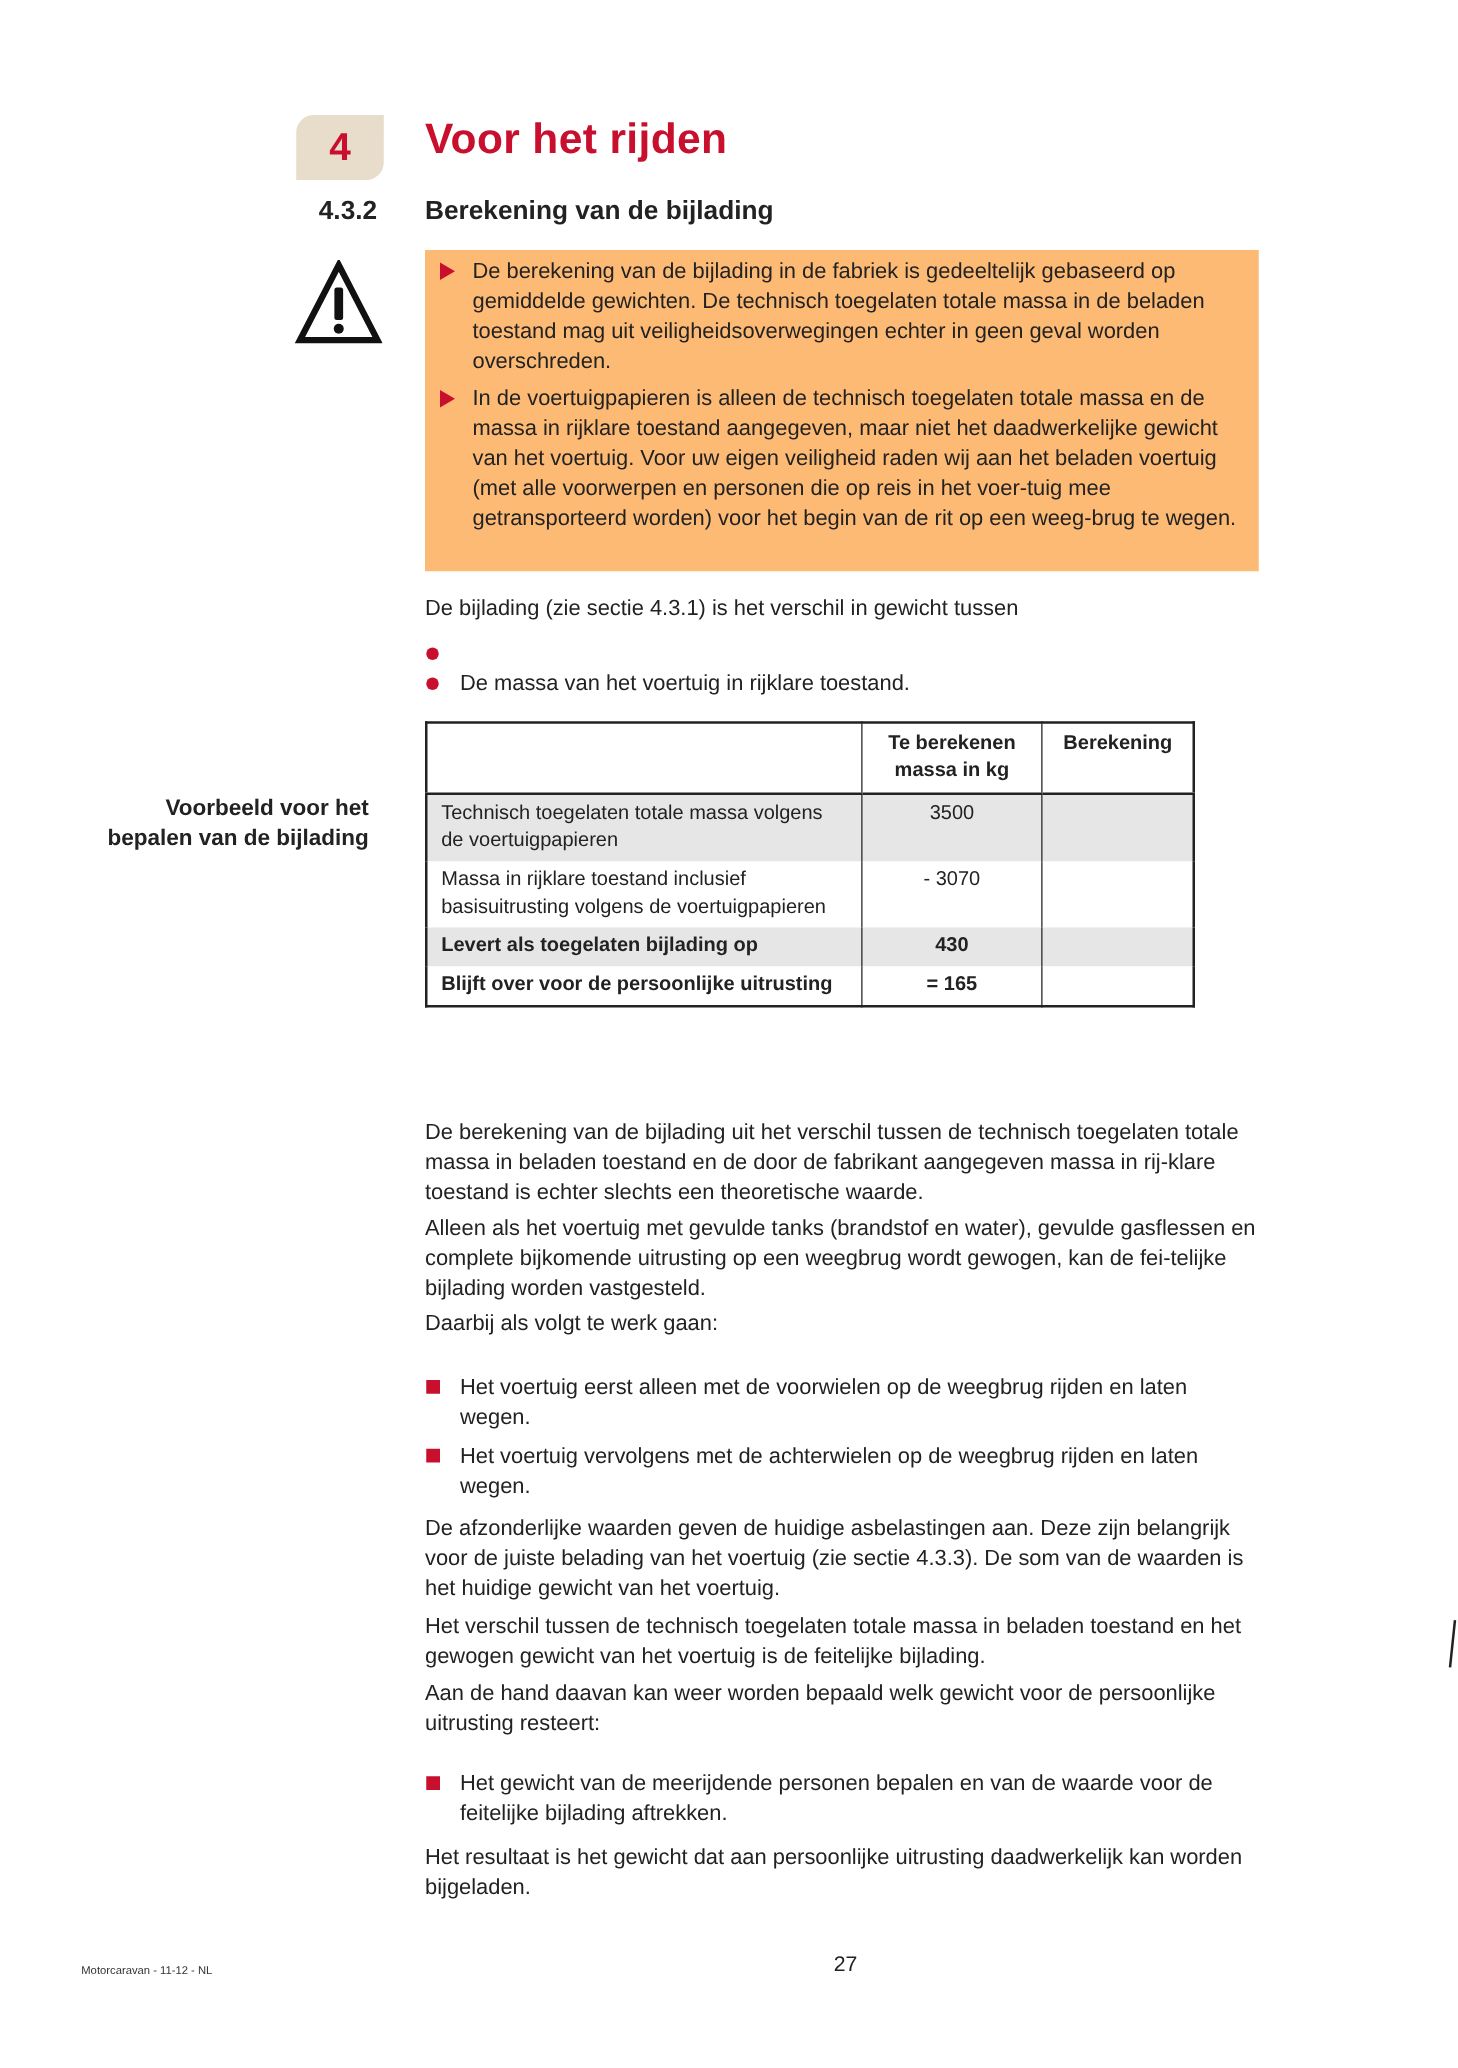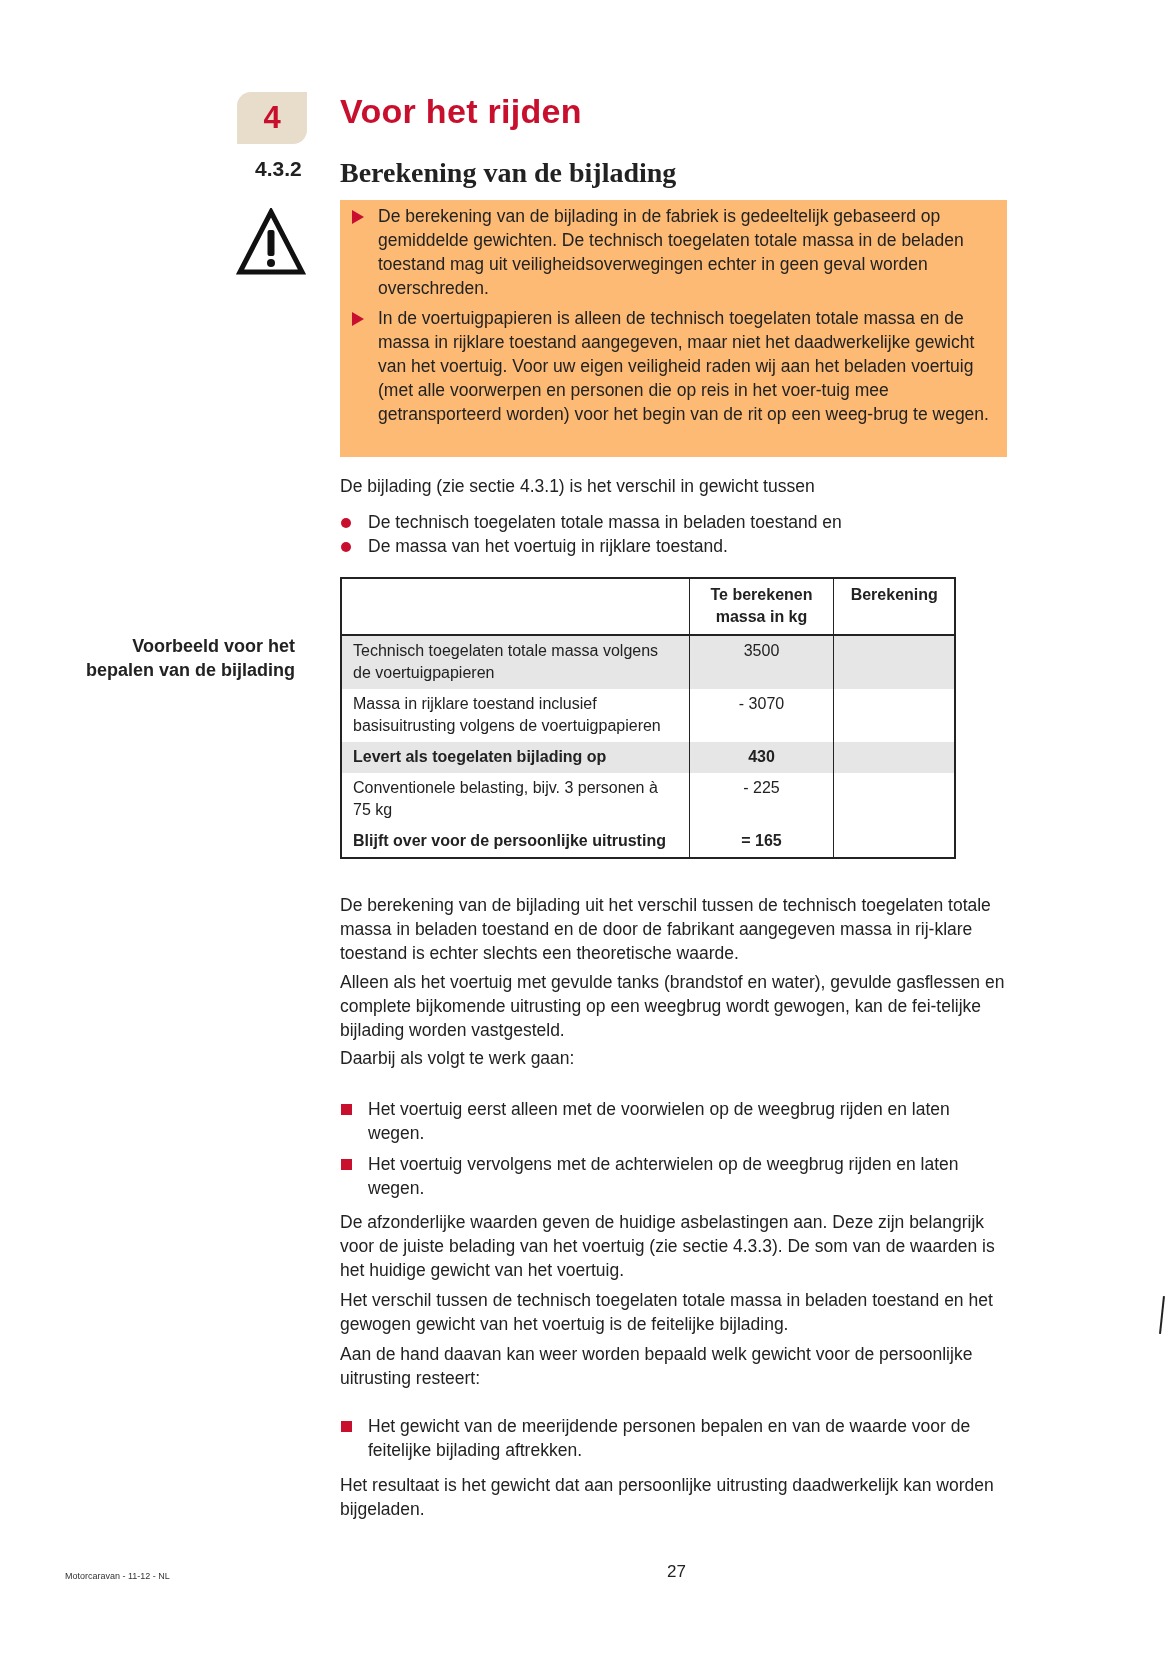--- a/index.html
+++ b/index.html
@@ -18,7 +18,7 @@
     color: #c8102e; letter-spacing: 0.3px;
   }
   .section-num { position: absolute; left: 255px; top: 157px; font-size: 21px; font-weight: bold; color: #222; }
-  .section-title { position: absolute; left: 340px; top: 157px; font-size: 28px; font-weight: bold; color: #222; font-family: Liberation Serif, serif; }
+  .section-title { position: absolute; left: 340px; top: 157px; font-size: 21px; font-weight: bold; color: #222; }
   .warn-icon { position: absolute; left: 236px; top: 208px; width: 70px; height: 68px; }
   .warn-box {
     position: absolute; left: 340px; top: 200px; width: 667px; height: 257px;

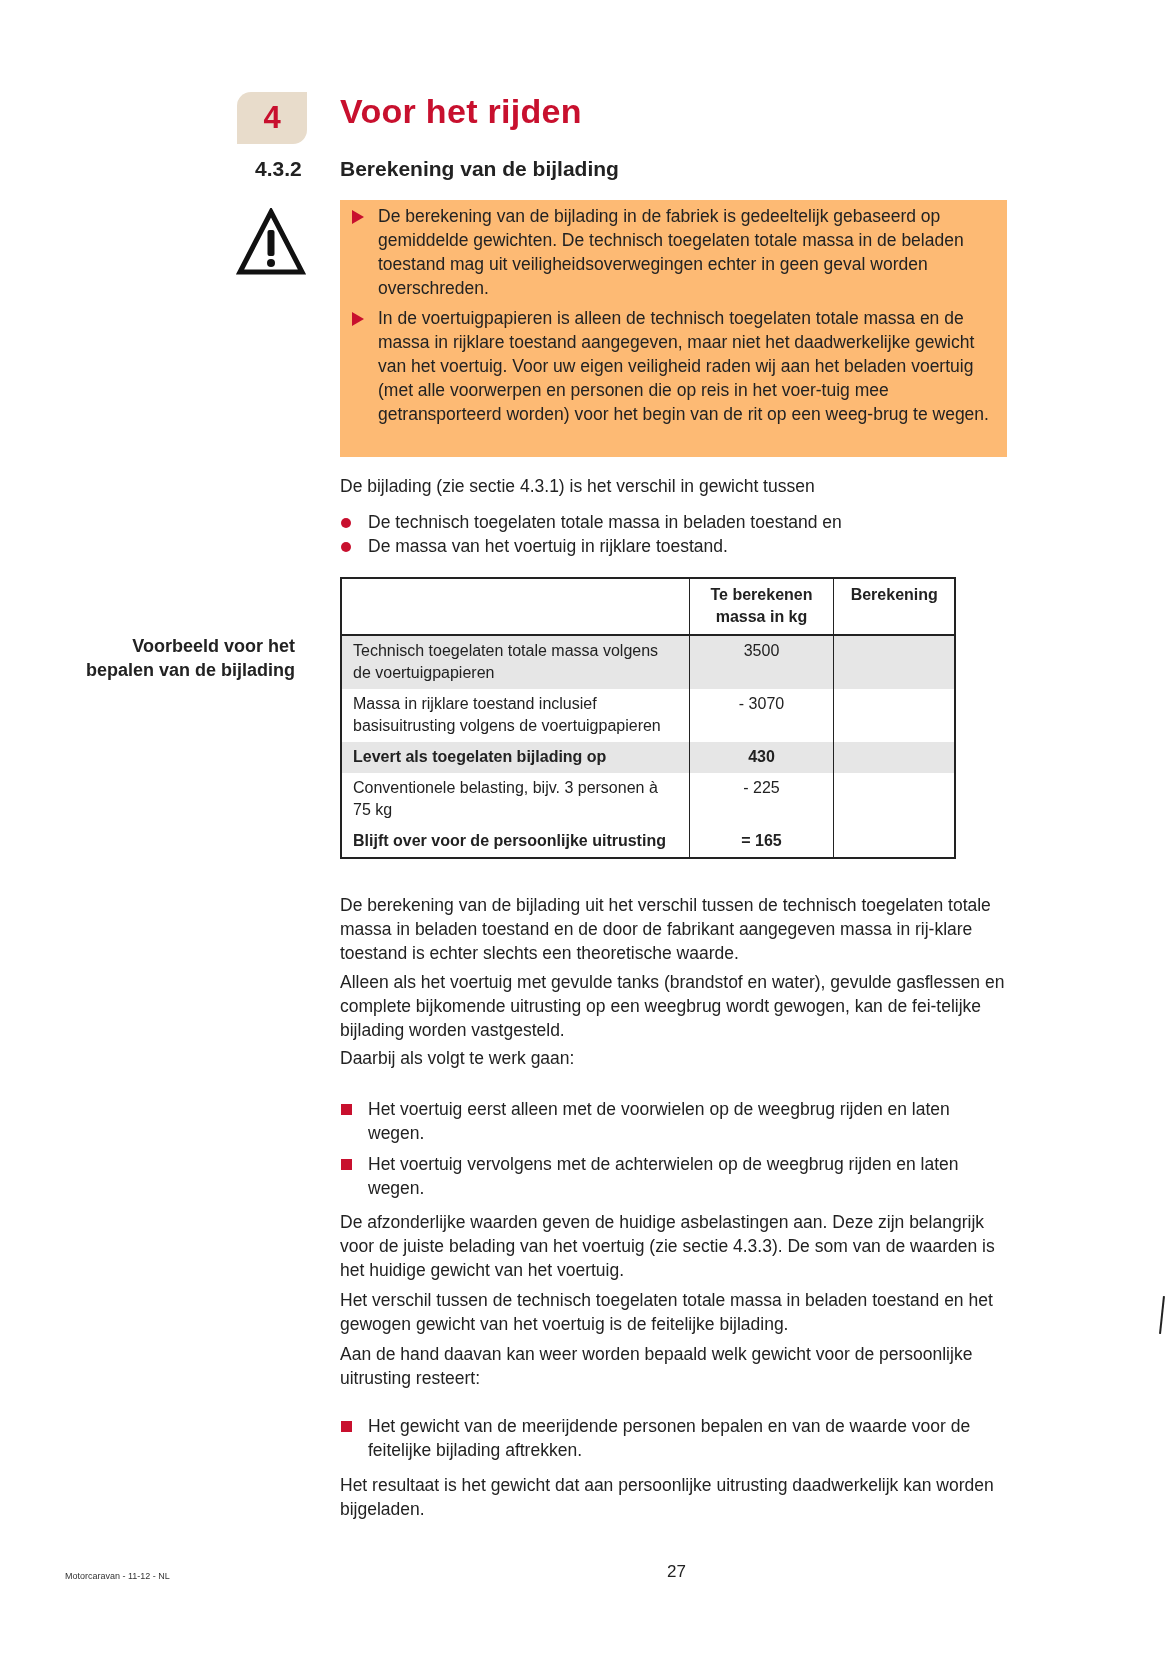--- a/index.html
+++ b/index.html
@@ -87,7 +87,6 @@
 
 <div class="bullet-item" style="top:510px;">
   <span class="dot"></span>
-  <span>De technisch toegelaten totale massa in beladen toestand en</span>
 </div>
 <div class="bullet-item" style="top:534px;">
   <span class="dot"></span>

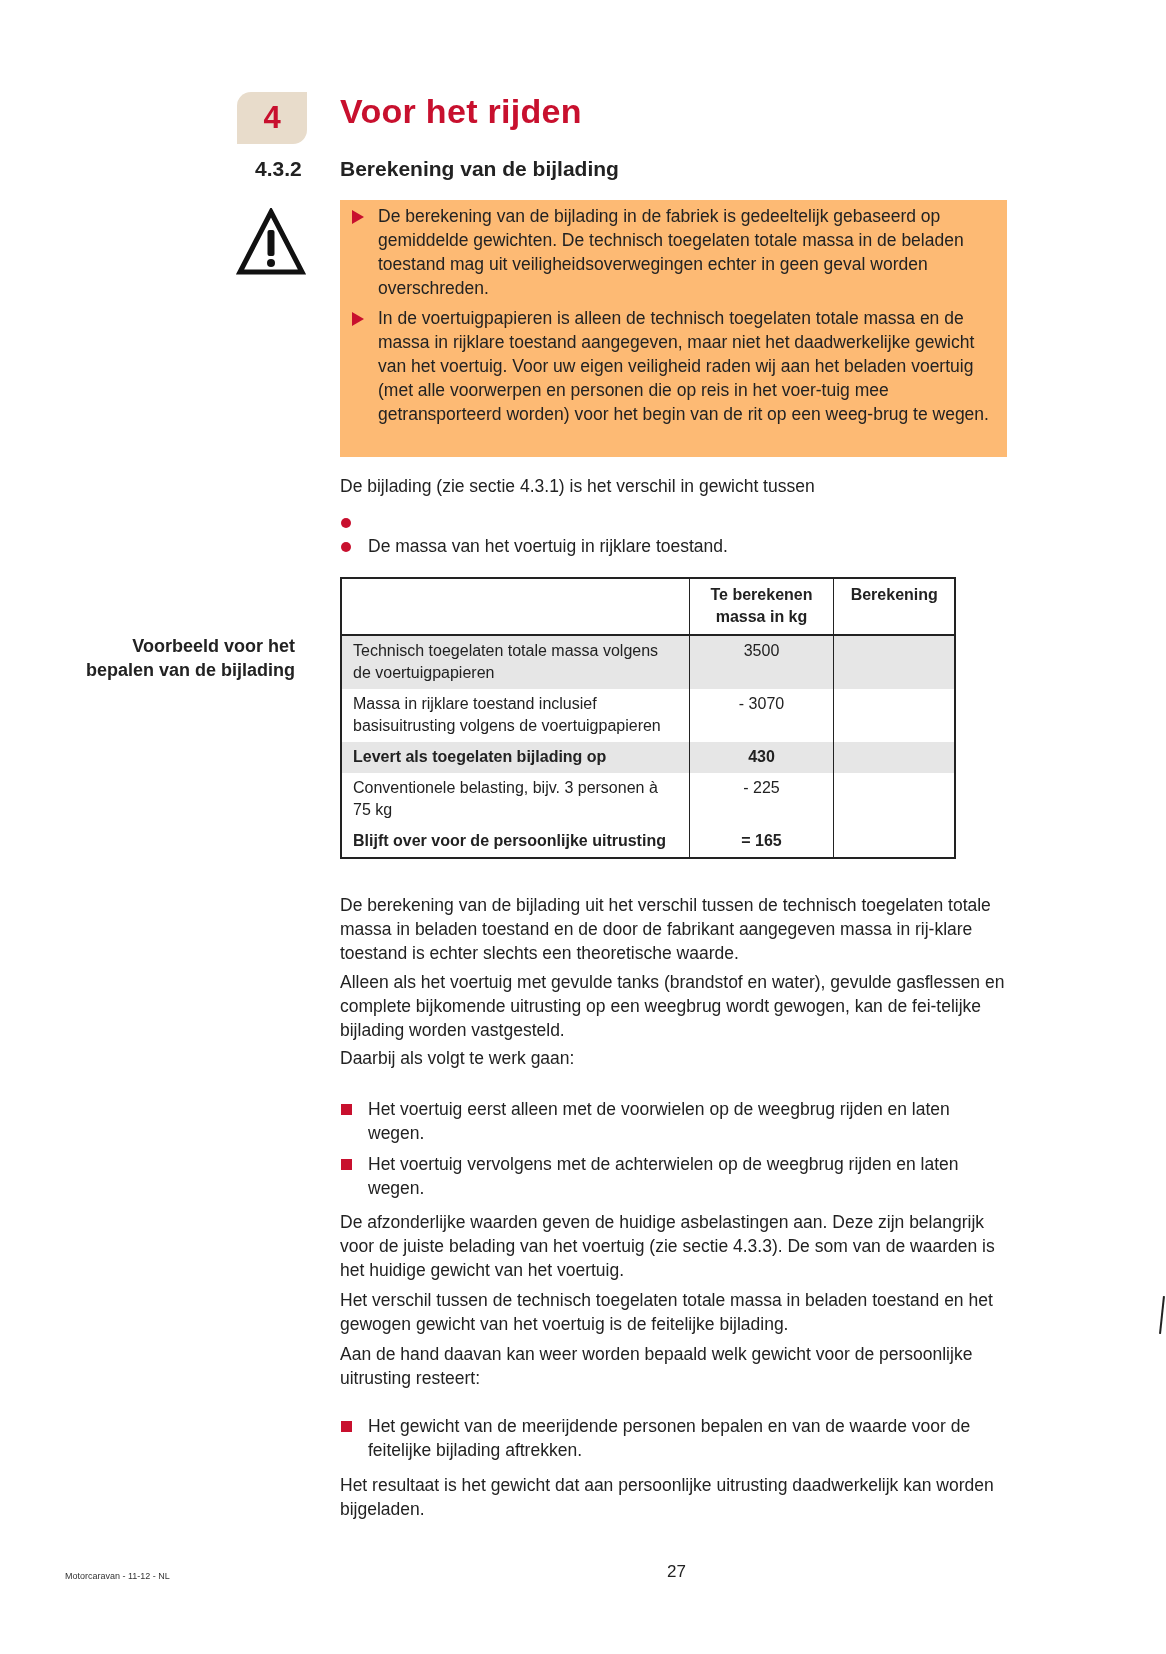--- a/index.html
+++ b/index.html
@@ -124,11 +124,6 @@
       <td class="val">430</td>
       <td></td>
     </tr>
-    <tr>
-      <td>Conventionele belasting, bijv. 3 personen à 75 kg</td>
-      <td class="val">- 225</td>
-      <td></td>
-    </tr>
     <tr class="bold">
       <td>Blijft over voor de persoonlijke uitrusting</td>
       <td class="val">= 165</td>

